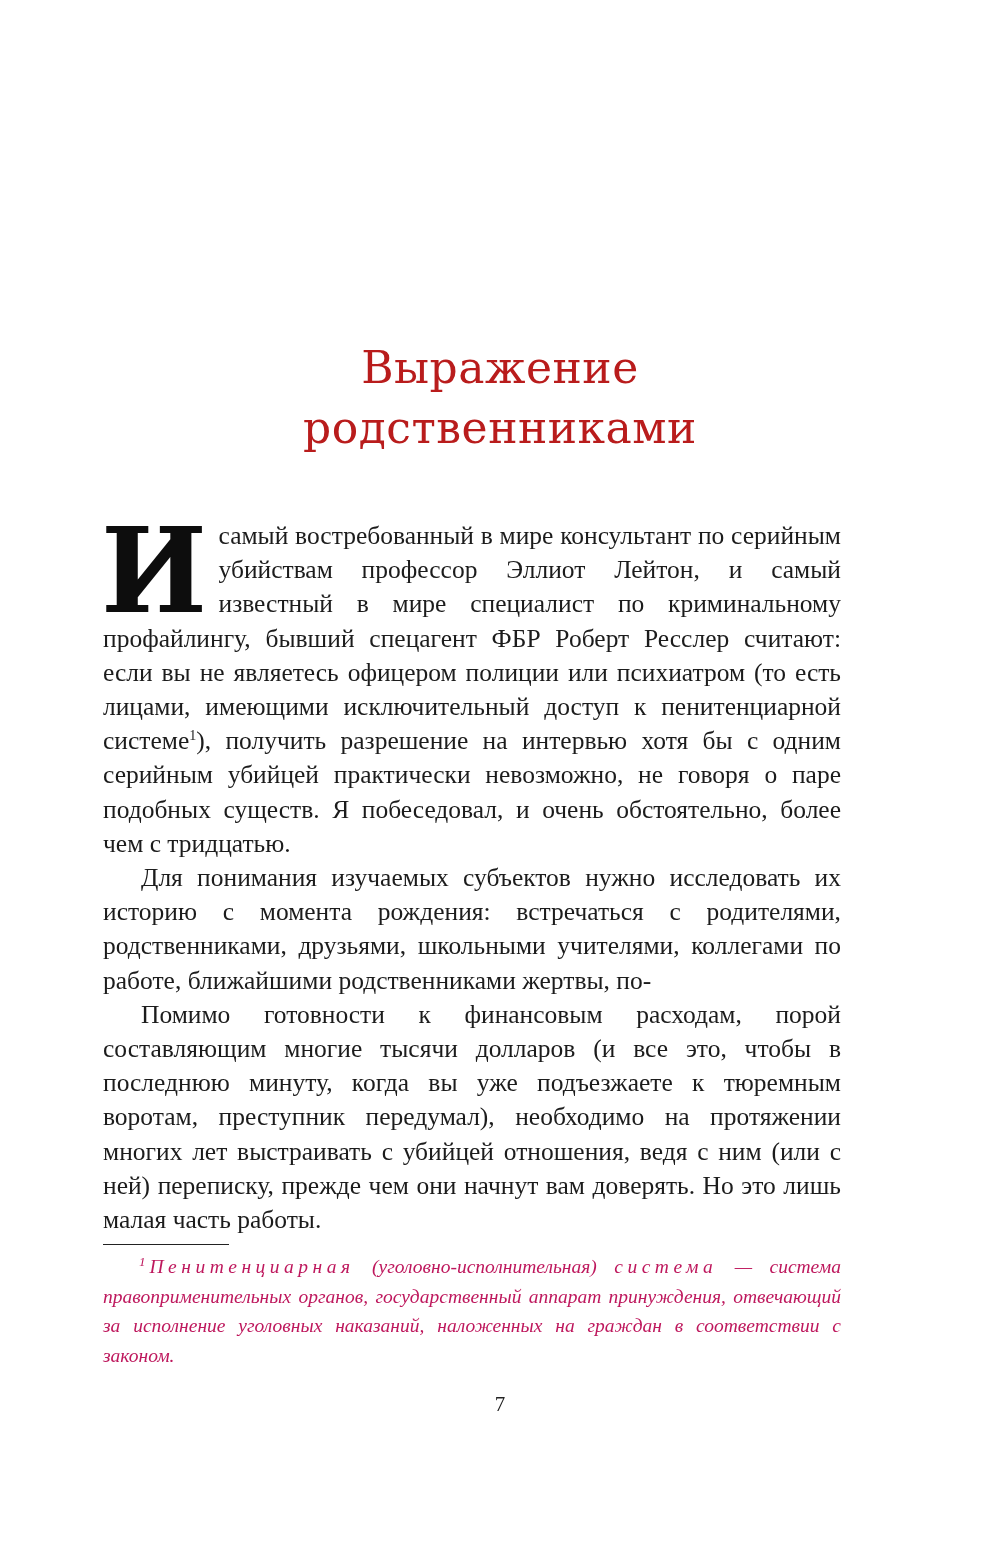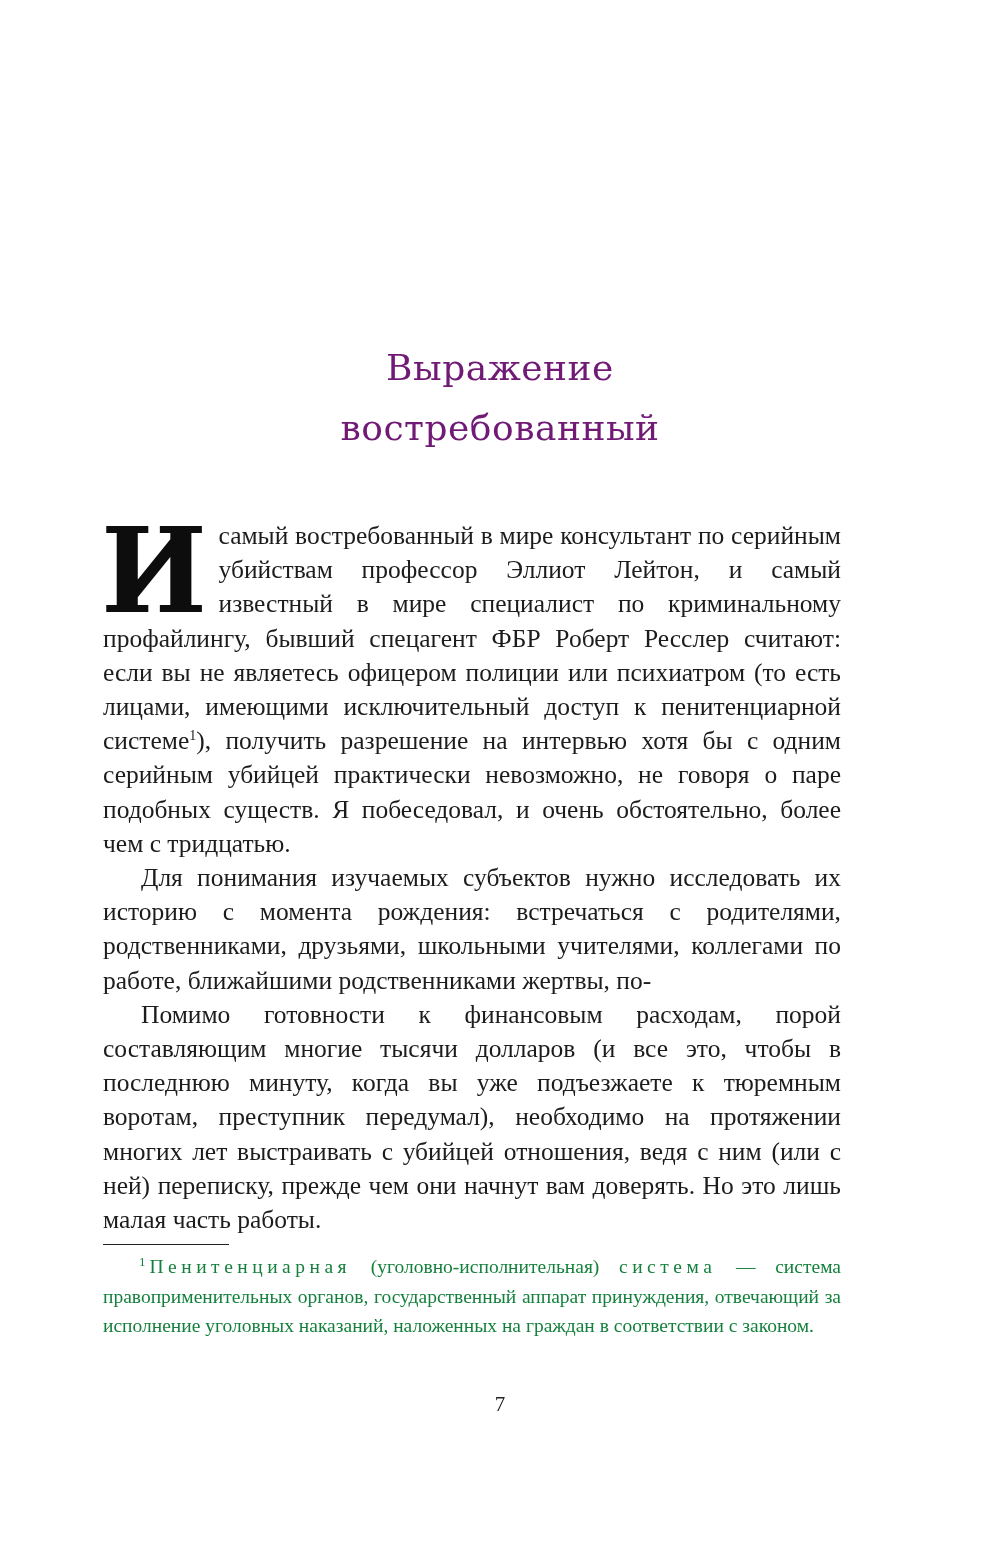--- a/index.html
+++ b/index.html
@@ -26,12 +26,12 @@
       top: 338px;
       text-align: center;
       font-family: "DejaVu Serif", "Liberation Serif", serif;
-      font-size: 36px;
+      font-size: 44px;
       line-height: 60px;
       font-weight: normal;
       letter-spacing: 0.5px;
       margin: 0;
-      color: #701a75;
+      color: #b91c1c;
     }
     .chapter-title span { display: block; }
     .text-block {

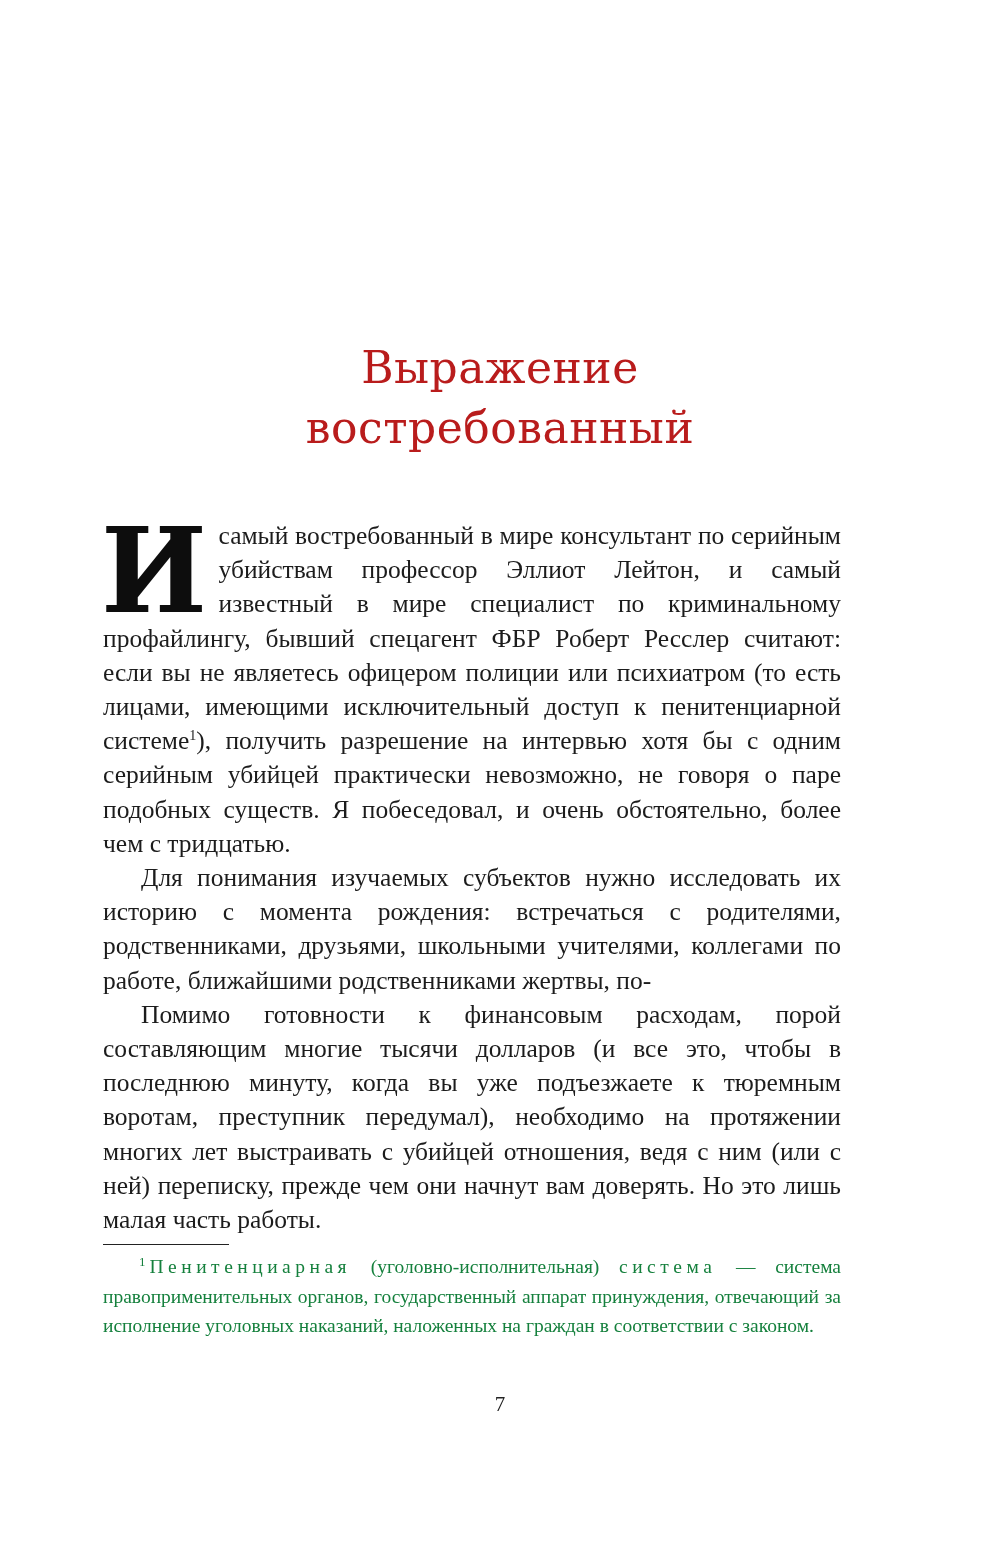--- a/index.html
+++ b/index.html
@@ -114,7 +114,7 @@
 
   <h1 class="chapter-title">
     <span>Выражение</span>
-    <span>востребованный</span>
+    <span>родственниками</span>
   </h1>
 
   <div class="text-block">

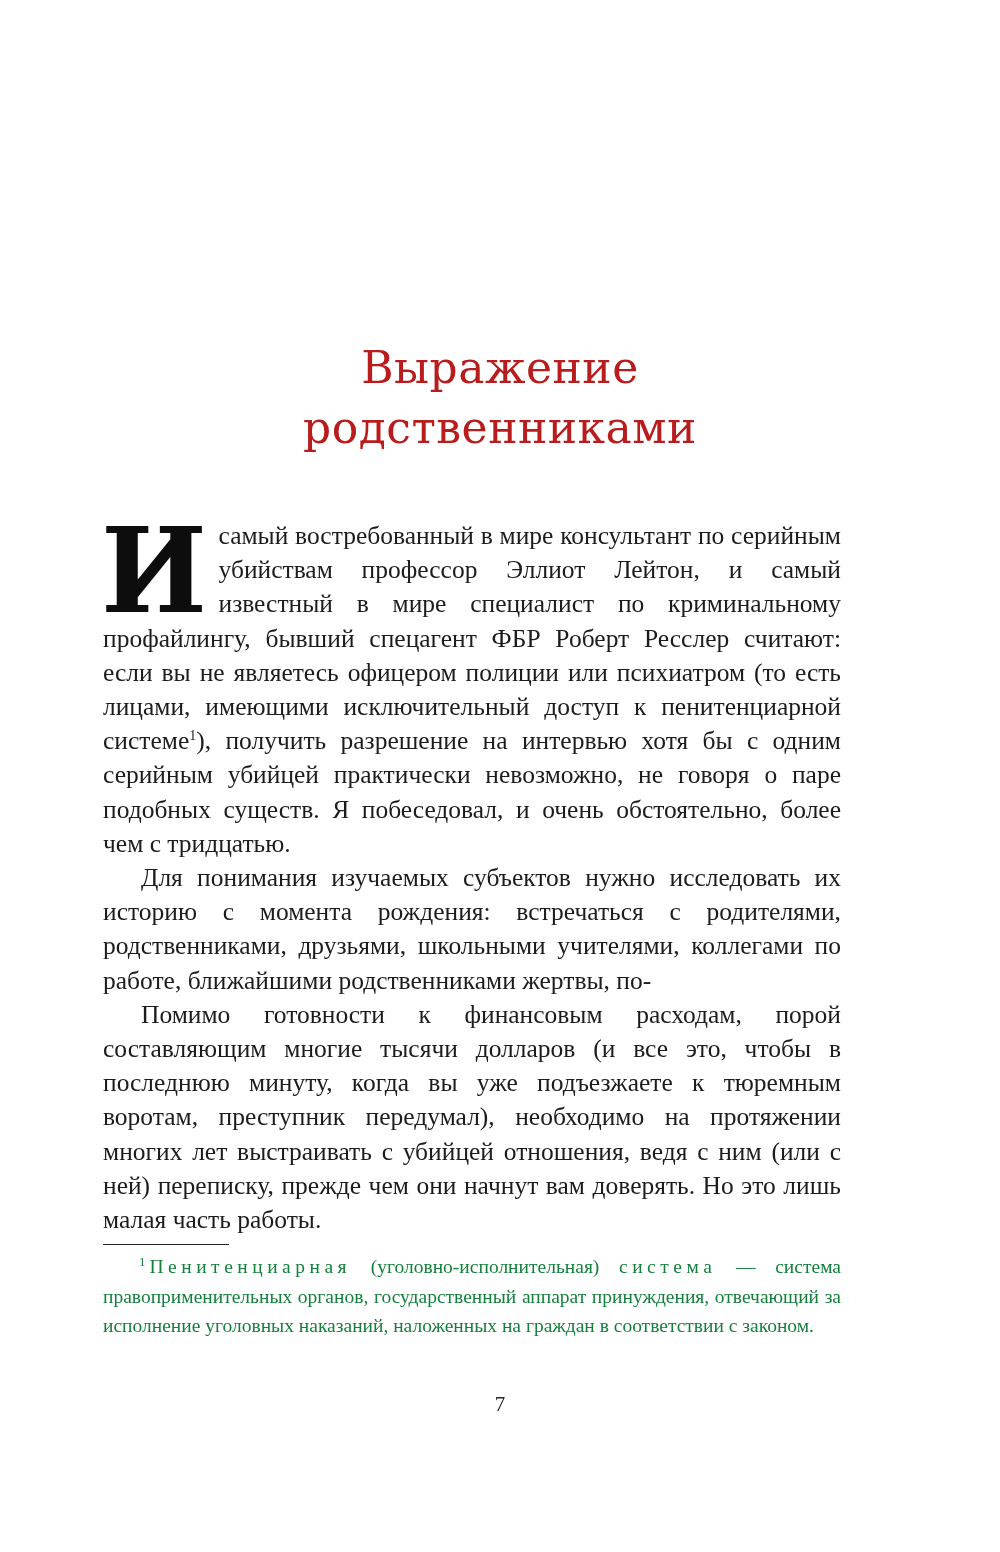--- a/index.html
+++ b/index.html
@@ -84,8 +84,9 @@
       font-size: 19.5px;
       line-height: 29.5px;
       text-align: justify;
-      color: #15803d;
+      color: #be185d;
       margin: 0;
+      font-style: italic;
     }
     .footnote p {
       margin: 0;

